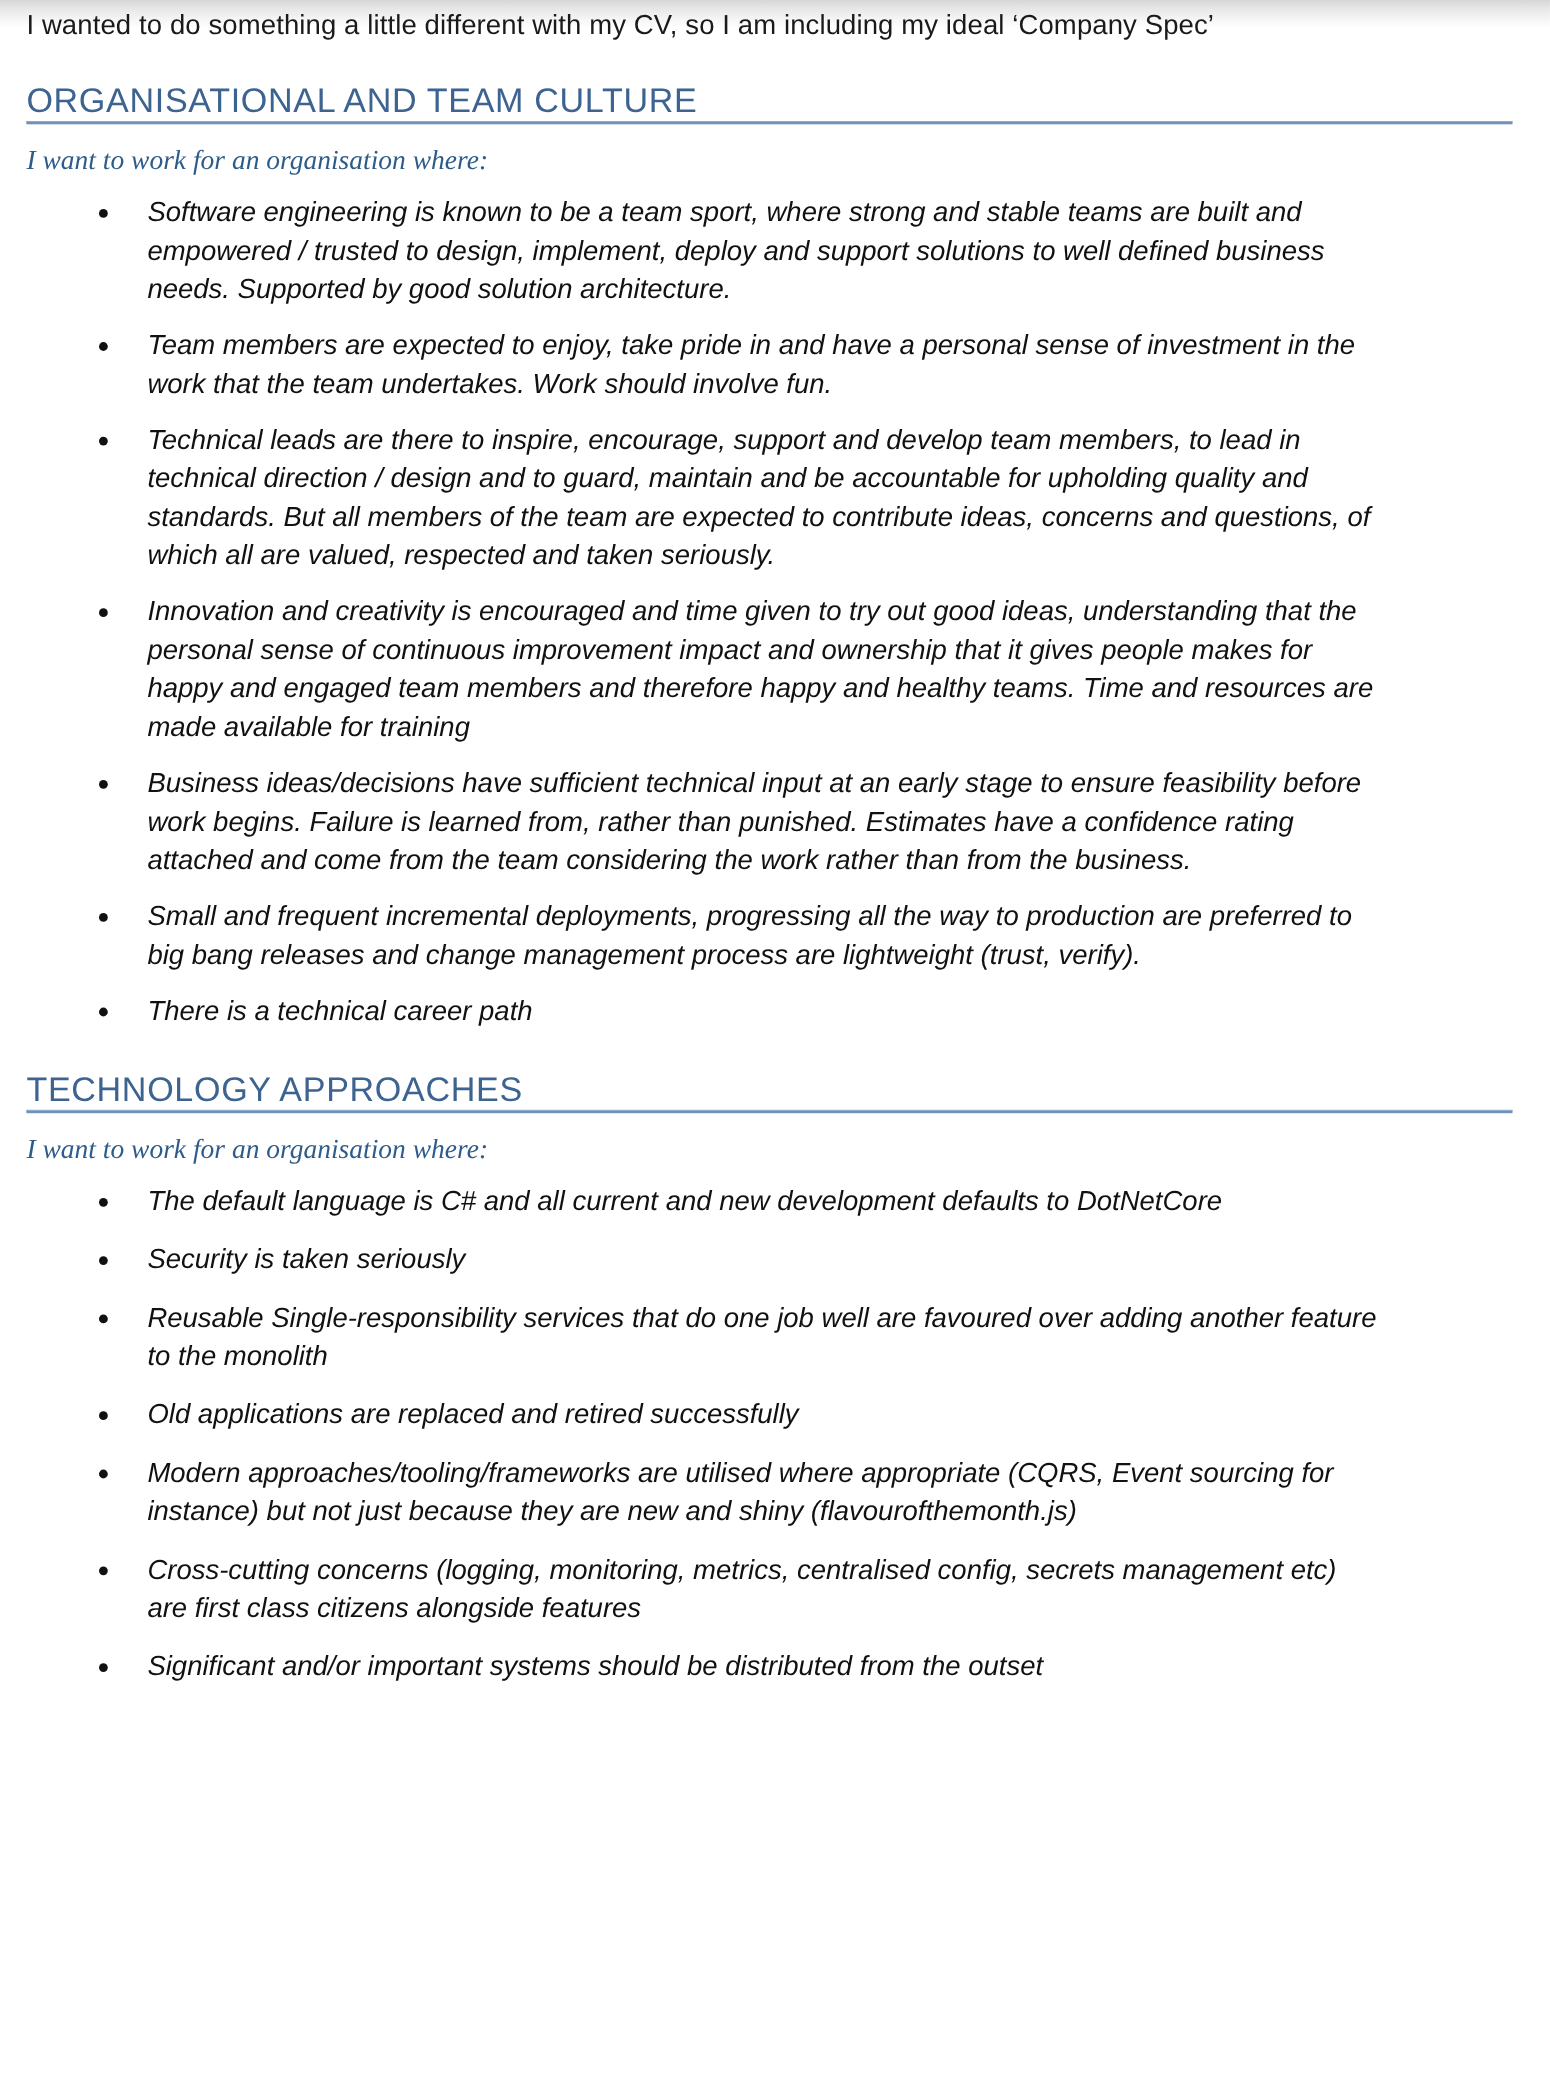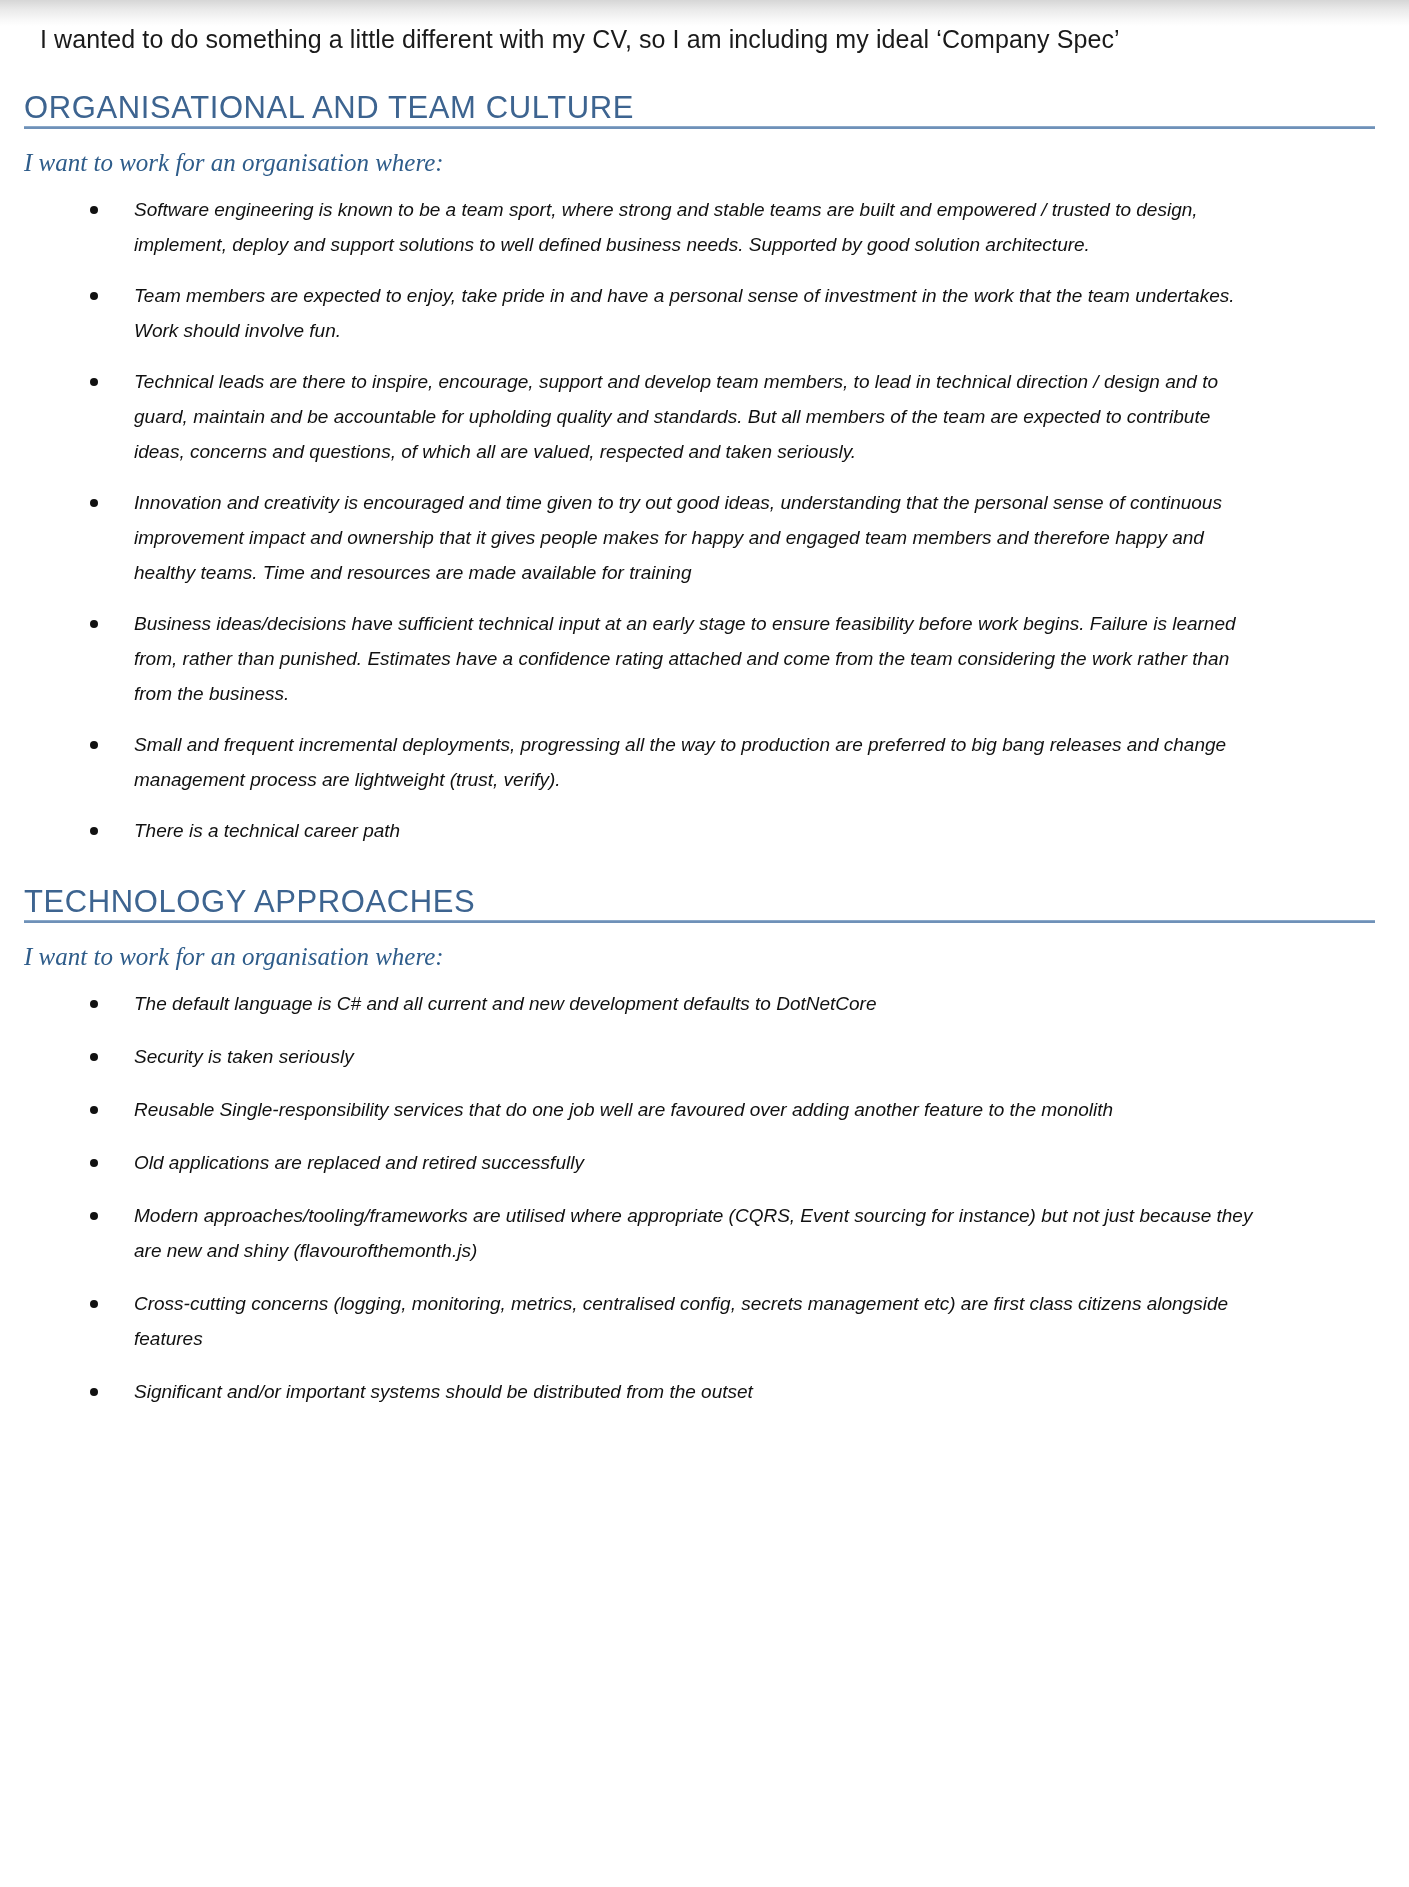--- a/index.html
+++ b/index.html
@@ -34,7 +34,7 @@
   }
 
   .intro-line {
-    margin: 16px;
+    margin: 0;
     padding-top: 8px;
     font-size: 25px;
     line-height: 30px;

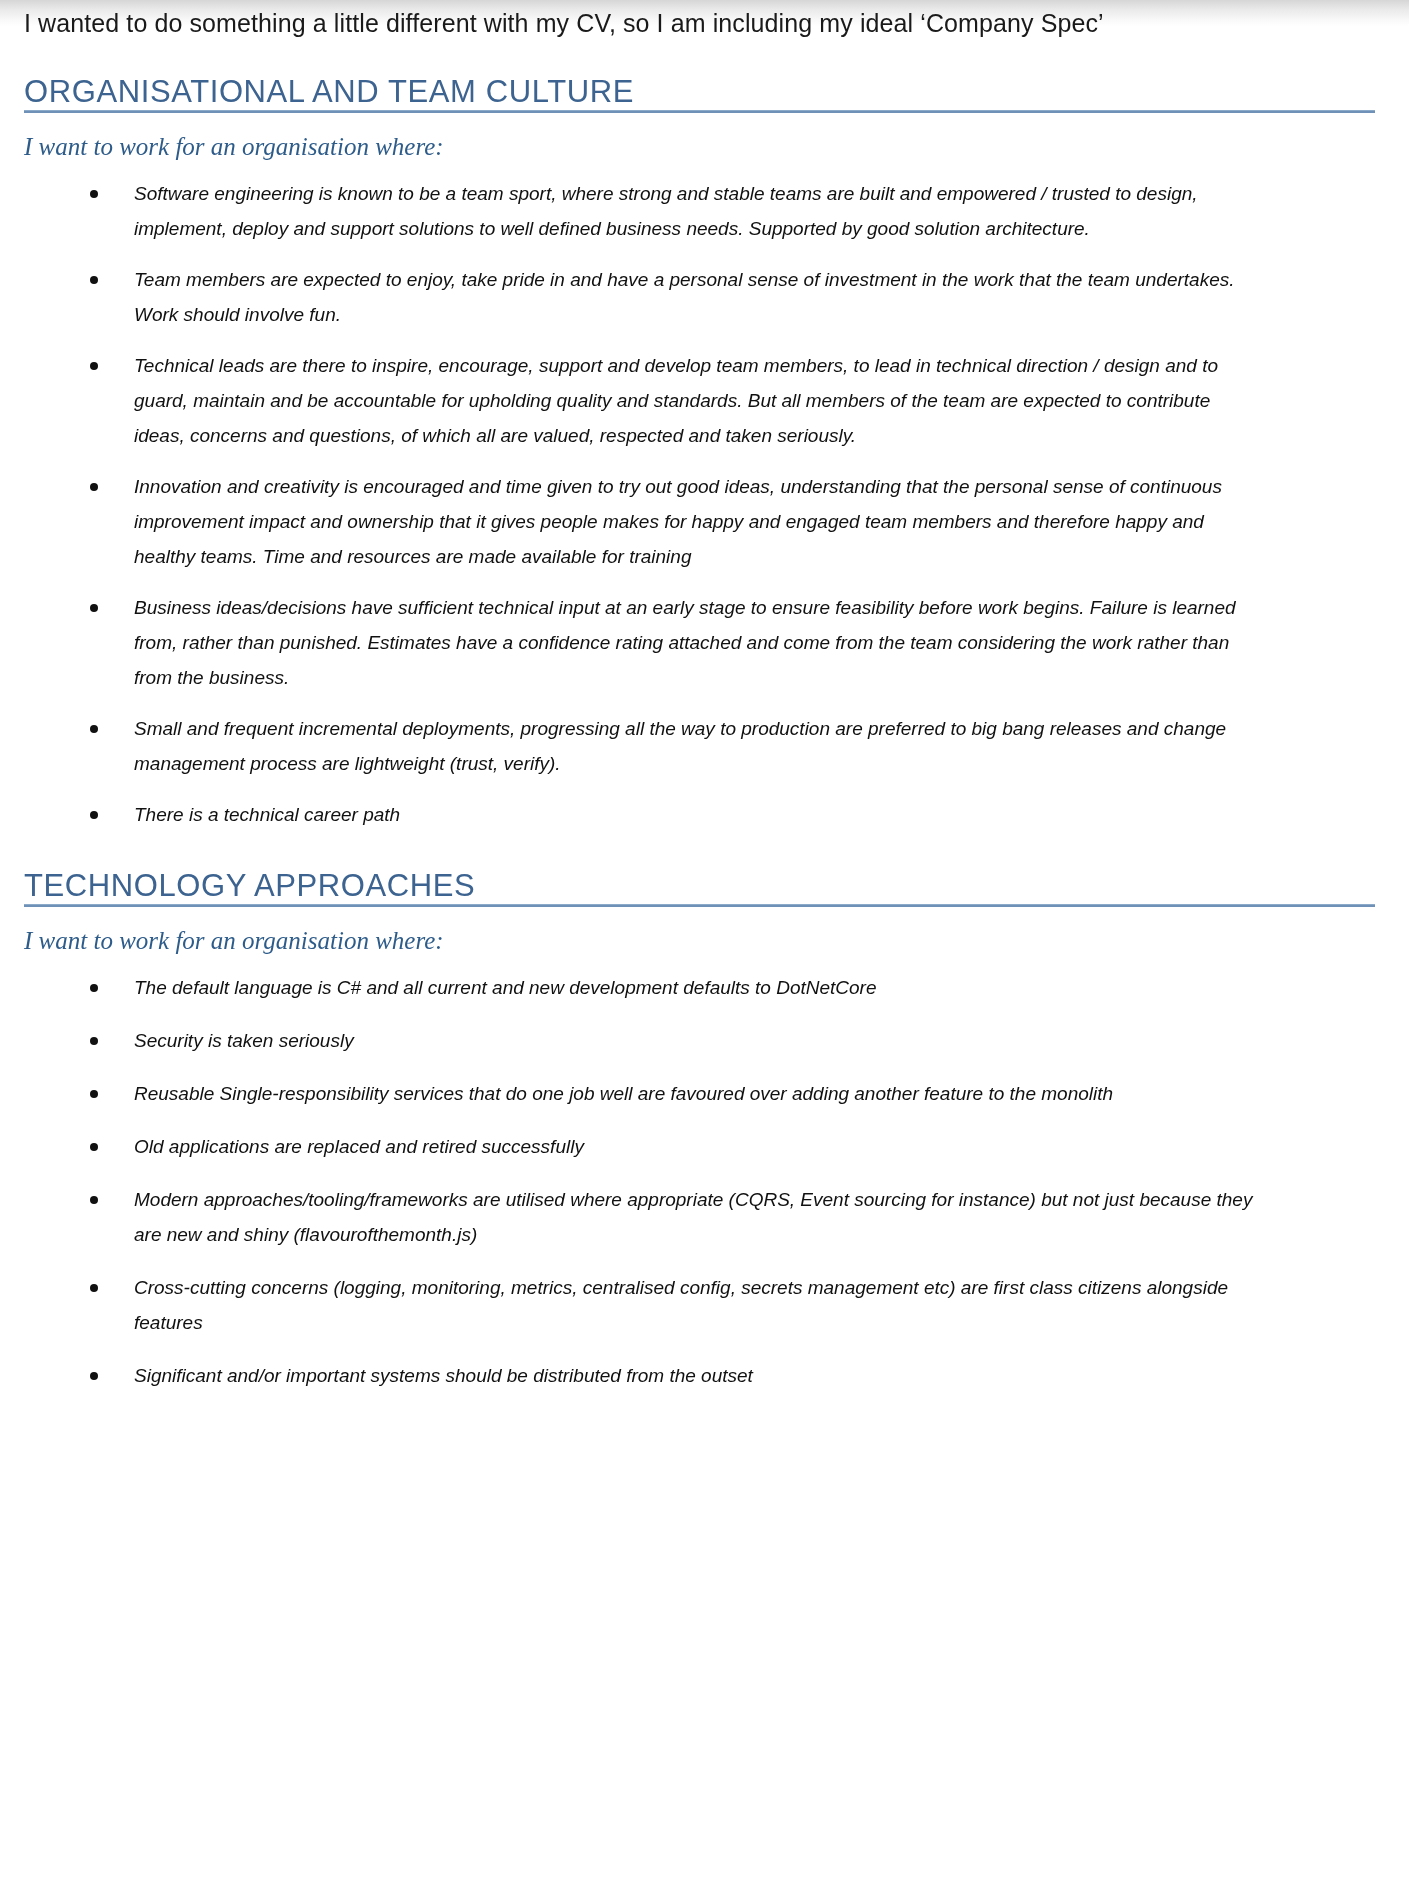--- a/index.html
+++ b/index.html
@@ -84,7 +84,7 @@
     position: relative;
     margin: 0 0 16px 0;
     padding-left: 110px;
-    font-size: 19px;
+    font-size: 25px;
     line-height: 35px;
     font-style: italic;
     color: #111111;

